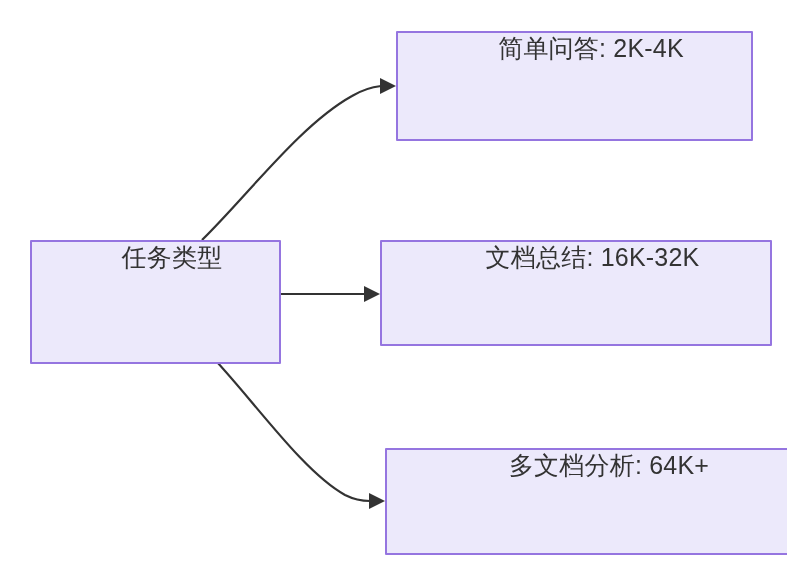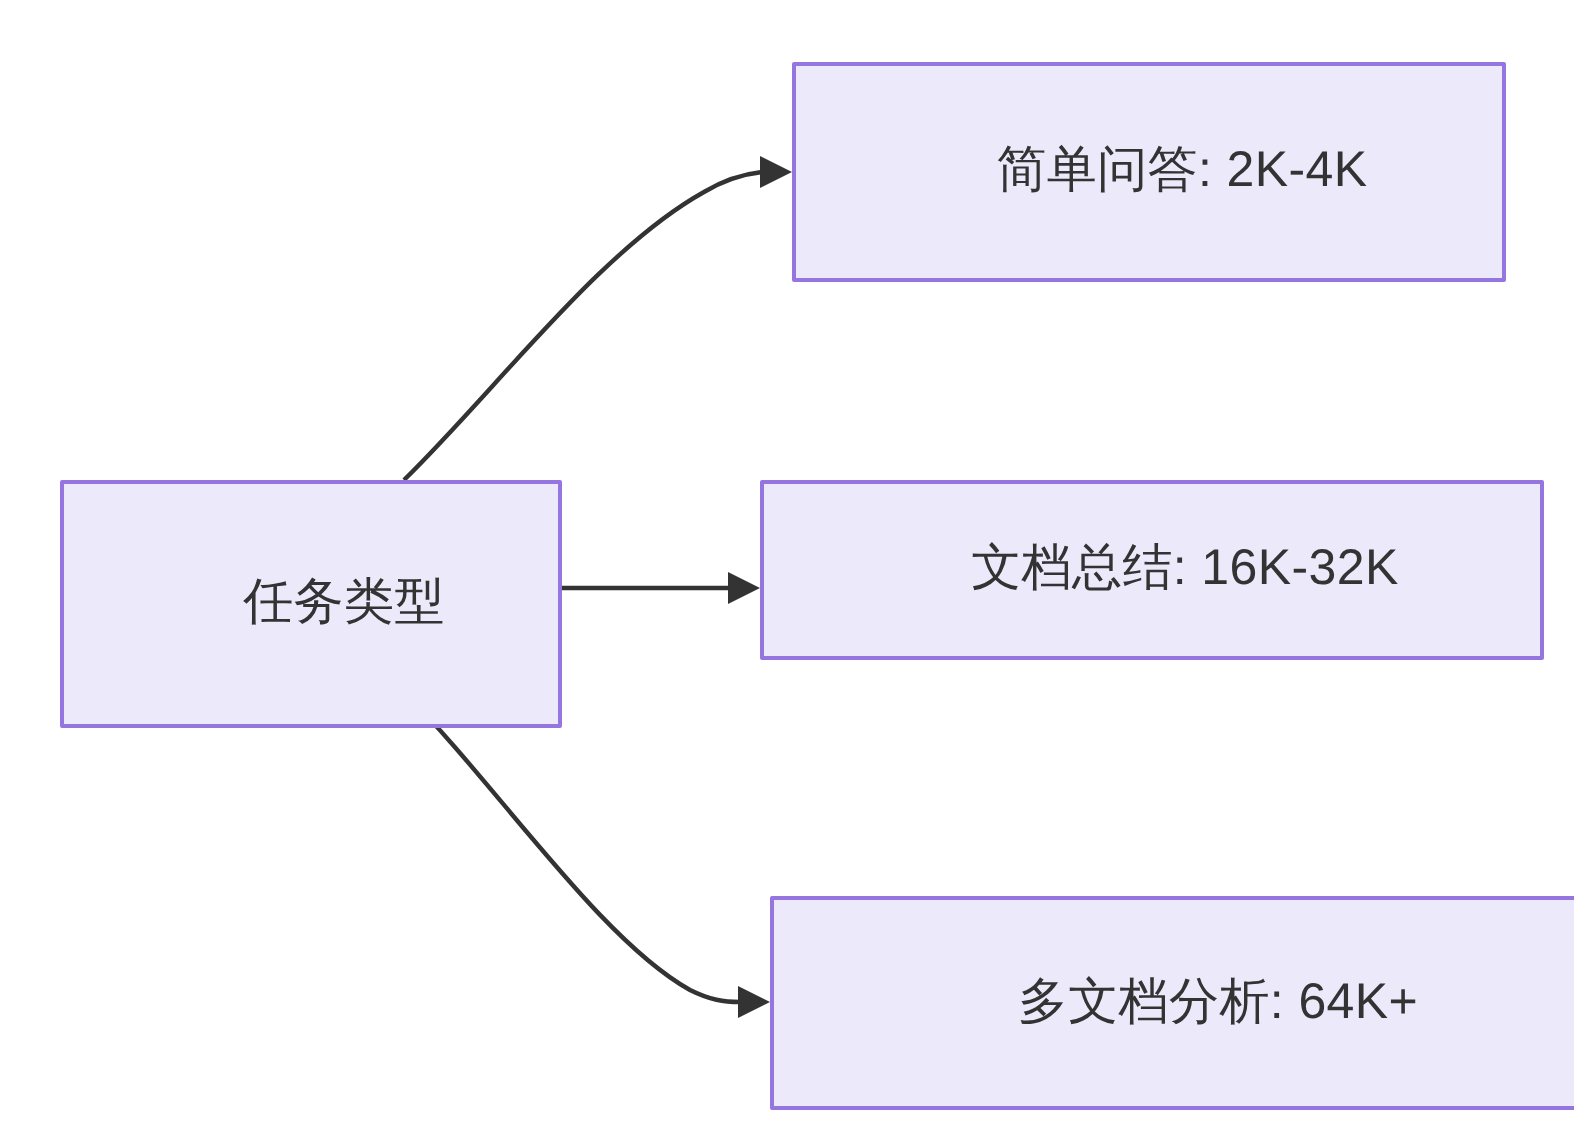--- a/index.html
+++ b/index.html
@@ -22,7 +22,6 @@
     border: 2.5px solid #9575e0;
     border-radius: 1px;
     display: flex;
-    align-items: center;
     justify-content: center;
     text-align: center;
     padding-left: 33px;

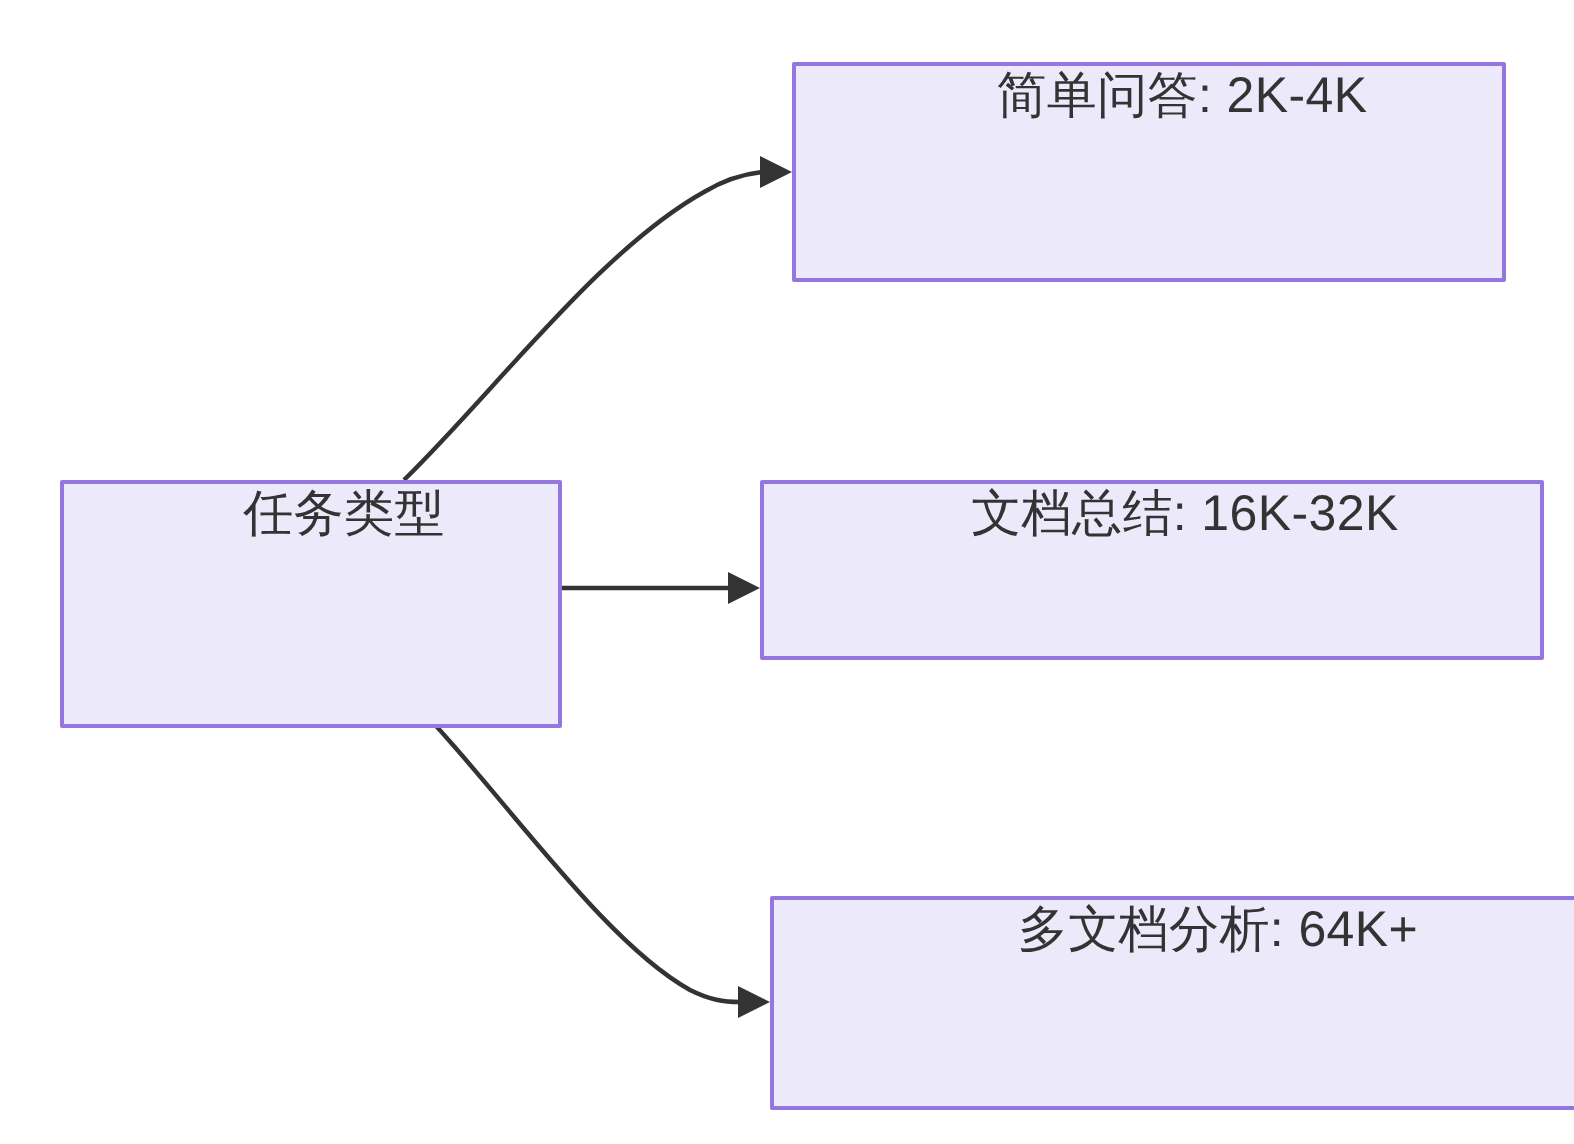--- a/index.html
+++ b/index.html
@@ -49,7 +49,7 @@
     left: 380px;
     top: 240px;
     width: 392px;
-    height: 90px;
+    height: 106px;
   }
   #node-task-3 {
     left: 385px;

